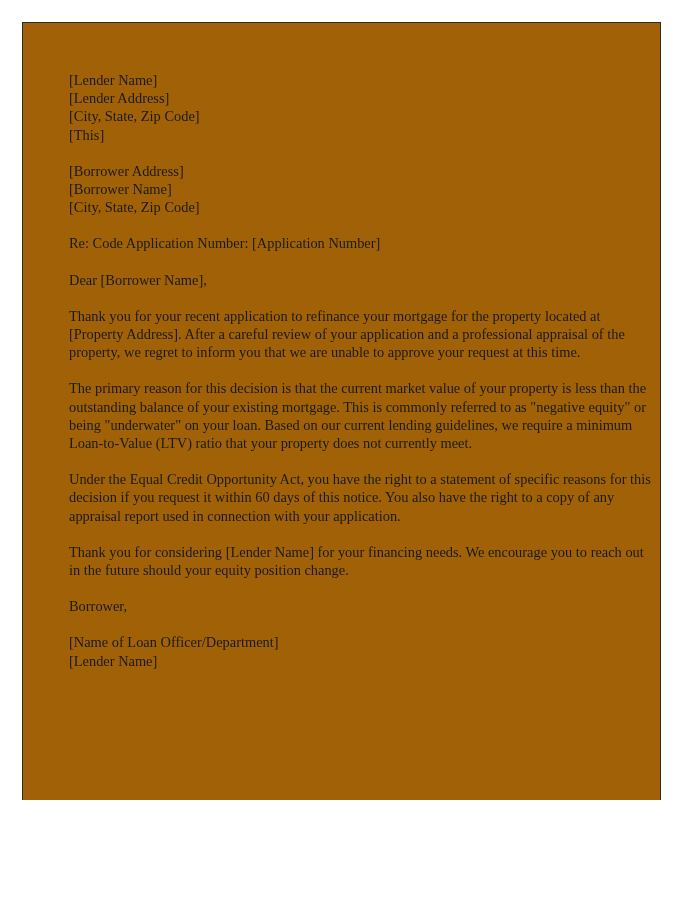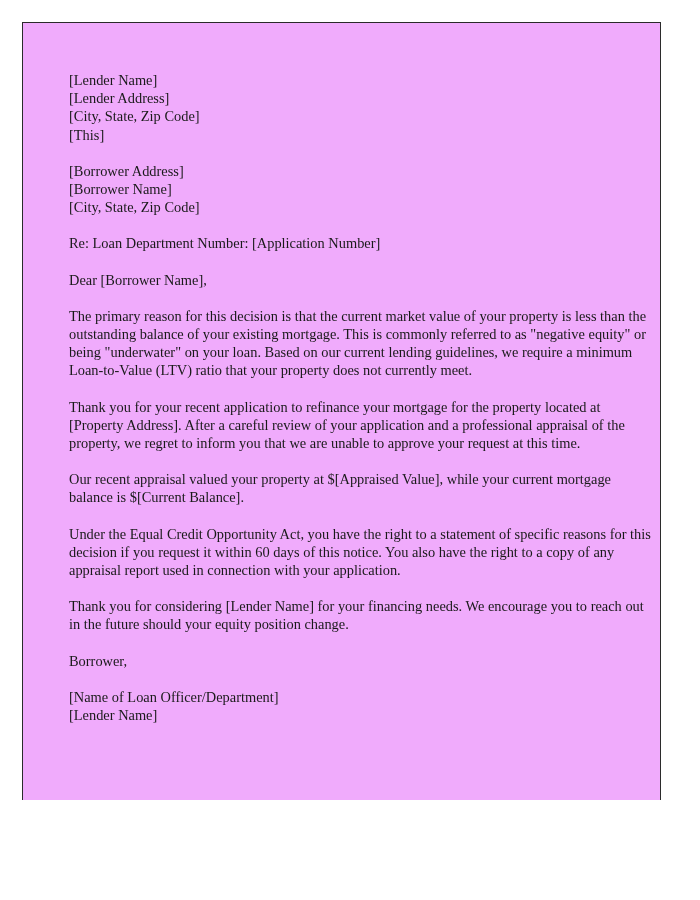--- a/index.html
+++ b/index.html
@@ -28,7 +28,7 @@
     border-right: 1.5px solid #2b2b2b;
     border-bottom: none;
     box-sizing: border-box;
-    background: #f0abfc;
+    background: #a16207;
   }
 
   .letter-body {

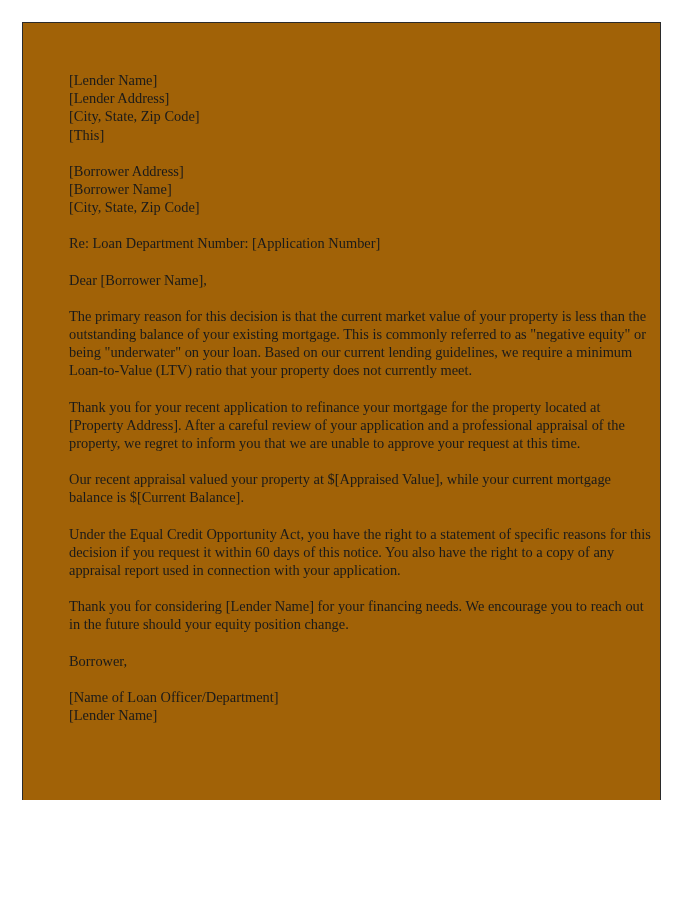--- a/index.html
+++ b/index.html
@@ -83,7 +83,7 @@
       <p class="line">[City, State, Zip Code]</p>
     </div>
 
-    <p class="para">Re: Loan Department Number: [Application Number]</p>
+    <p class="para">Re: Code Application Number: [Application Number]</p>
 
     <p class="para">Dear [Borrower Name],</p>
 

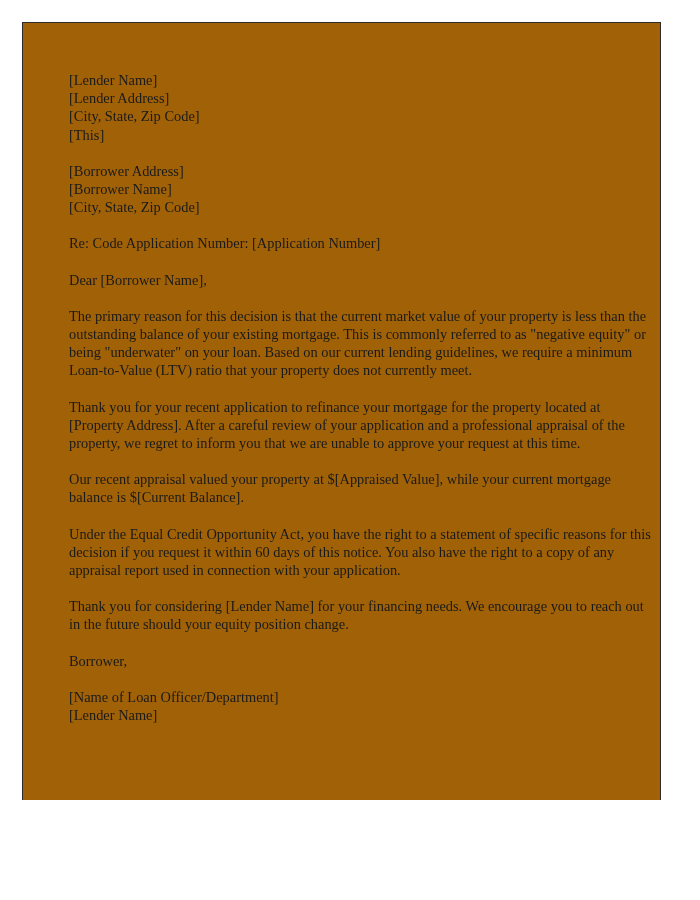--- a/index.html
+++ b/index.html
@@ -87,8 +87,8 @@
 
     <p class="para">Dear [Borrower Name],</p>
 
+    <p class="para">Thank you for your recent application to refinance your mortgage for the property located at [Property Address]. After a careful review of your application and a professional appraisal of the property, we regret to inform you that we are unable to approve your request at this time.</p>
     <p class="para">The primary reason for this decision is that the current market value of your property is less than the outstanding balance of your existing mortgage. This is commonly referred to as "negative equity" or being "underwater" on your loan. Based on our current lending guidelines, we require a minimum Loan-to-Value (LTV) ratio that your property does not currently meet.</p>
-    <p class="para">Thank you for your recent application to refinance your mortgage for the property located at [Property Address]. After a careful review of your application and a professional appraisal of the property, we regret to inform you that we are unable to approve your request at this time.</p>
     <p class="para">Our recent appraisal valued your property at $[Appraised Value], while your current mortgage balance is $[Current Balance].</p>
     <p class="para">Under the Equal Credit Opportunity Act, you have the right to a statement of specific reasons for this decision if you request it within 60 days of this notice. You also have the right to a copy of any appraisal report used in connection with your application.</p>
     <p class="para">Thank you for considering [Lender Name] for your financing needs. We encourage you to reach out in the future should your equity position change.</p>

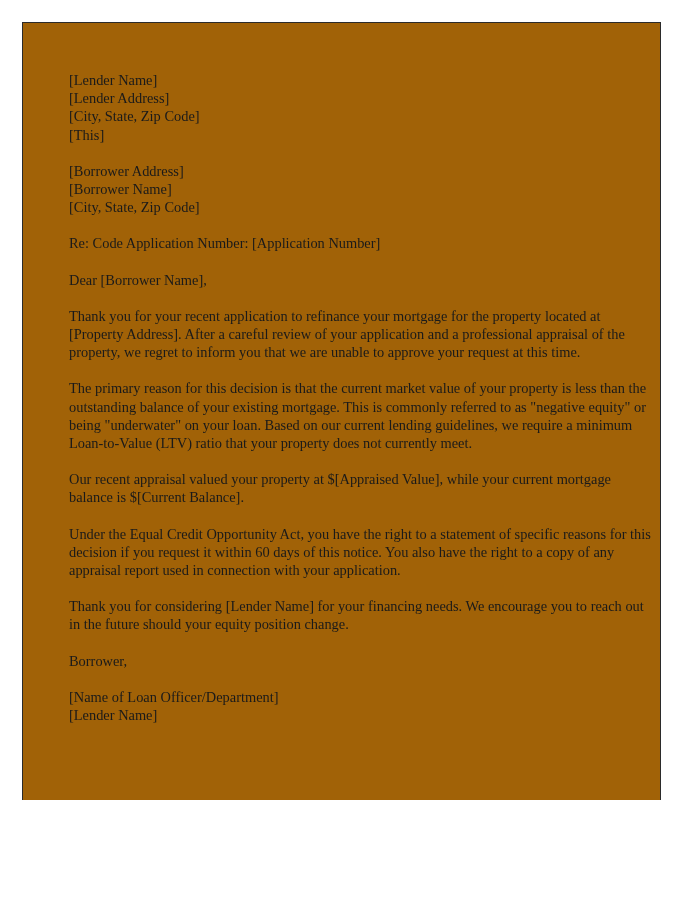--- a/index.html
+++ b/index.html
@@ -89,7 +89,6 @@
 
     <p class="para">Thank you for your recent application to refinance your mortgage for the property located at [Property Address]. After a careful review of your application and a professional appraisal of the property, we regret to inform you that we are unable to approve your request at this time.</p>
     <p class="para">The primary reason for this decision is that the current market value of your property is less than the outstanding balance of your existing mortgage. This is commonly referred to as "negative equity" or being "underwater" on your loan. Based on our current lending guidelines, we require a minimum Loan-to-Value (LTV) ratio that your property does not currently meet.</p>
-    <p class="para">Our recent appraisal valued your property at $[Appraised Value], while your current mortgage balance is $[Current Balance].</p>
     <p class="para">Under the Equal Credit Opportunity Act, you have the right to a statement of specific reasons for this decision if you request it within 60 days of this notice. You also have the right to a copy of any appraisal report used in connection with your application.</p>
     <p class="para">Thank you for considering [Lender Name] for your financing needs. We encourage you to reach out in the future should your equity position change.</p>
 

